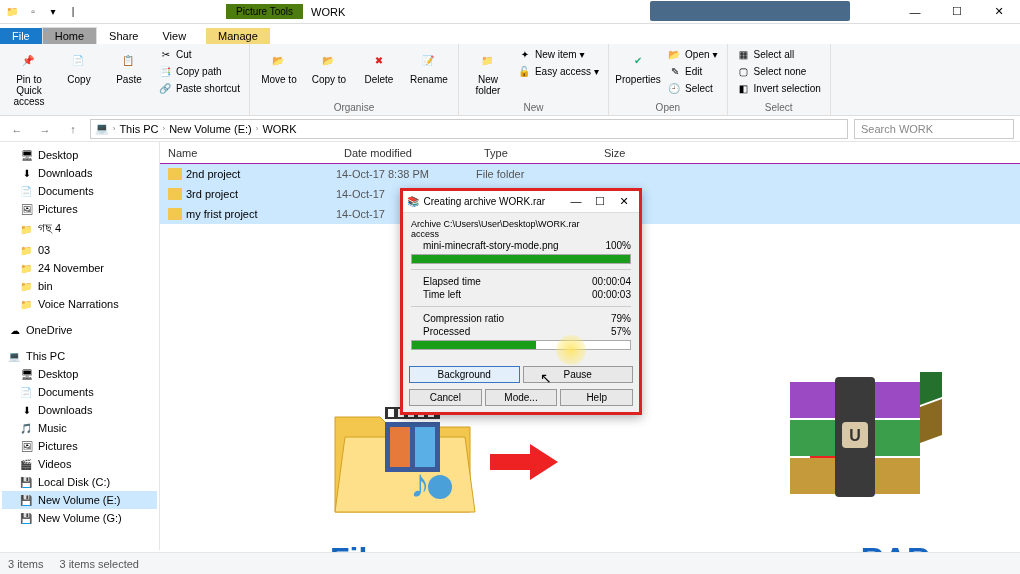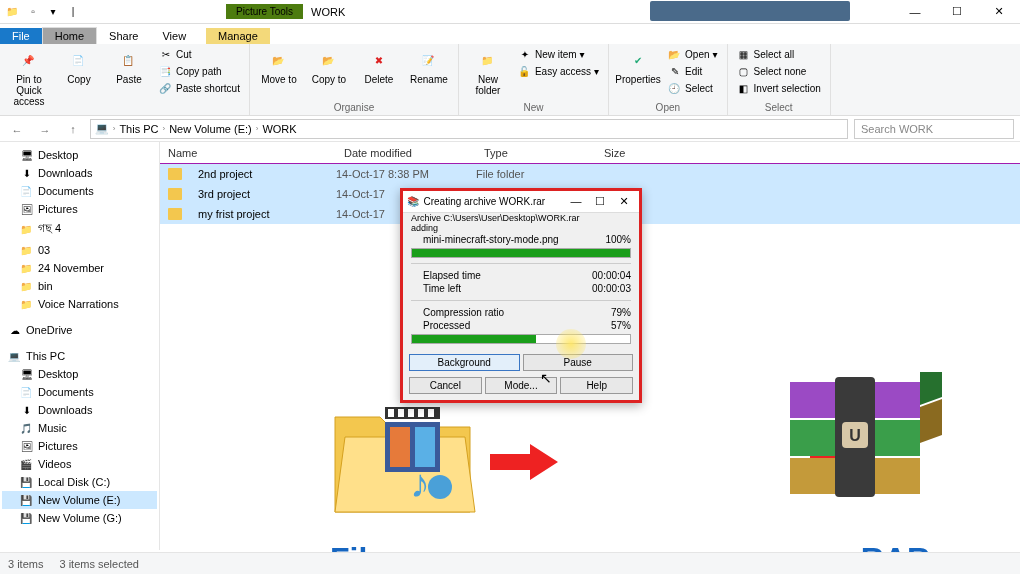--- a/index.html
+++ b/index.html
@@ -54,7 +54,7 @@
 .col-header div { padding: 0 8px; }
 .file-row { display: flex; align-items: center; height: 20px; font-size: 11px; }
 .file-row.sel { background: #cce8ff; }
-.file-row .fname { width: 176px; padding-left: 8px; display: flex; align-items: center; gap: 16px; }
+.file-row .fname { width: 176px; padding-left: 8px; display: flex; align-items: center; gap: 4px; }
 .file-row .fdate { width: 140px; color: #555; }
 .file-row .ftype { width: 120px; color: #555; }
 .fico { width: 14px; height: 12px; background: #f3c74e; border-radius: 1px; display: inline-block; }

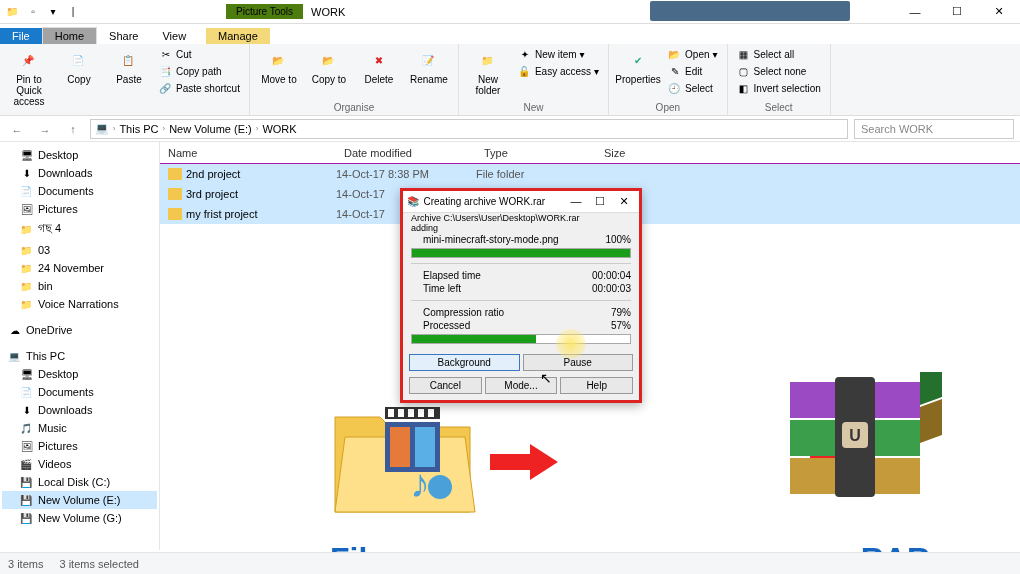--- a/index.html
+++ b/index.html
@@ -76,7 +76,7 @@
 .dlg-title .t { flex: 1; font-size: 10px; }
 .dlg-title .wc { display: flex; gap: 2px; }
 .dlg-title .wc span { width: 22px; text-align: center; font-size: 11px; }
-.dlg-body { padding: 0 8px; background: #f0f0f0; }
+.dlg-body { padding: 6px 8px; background: #f0f0f0; }
 .dlg-row { display: flex; justify-content: space-between; font-size: 10px; padding: 1px 0; margin-left: 12px; }
 .dlg-sep { border-top: 1px solid #ccc; margin: 5px 0; }
 .prog { height: 10px; background: #fff; border: 1px solid #aaa; margin: 2px 0 4px; position: relative; }

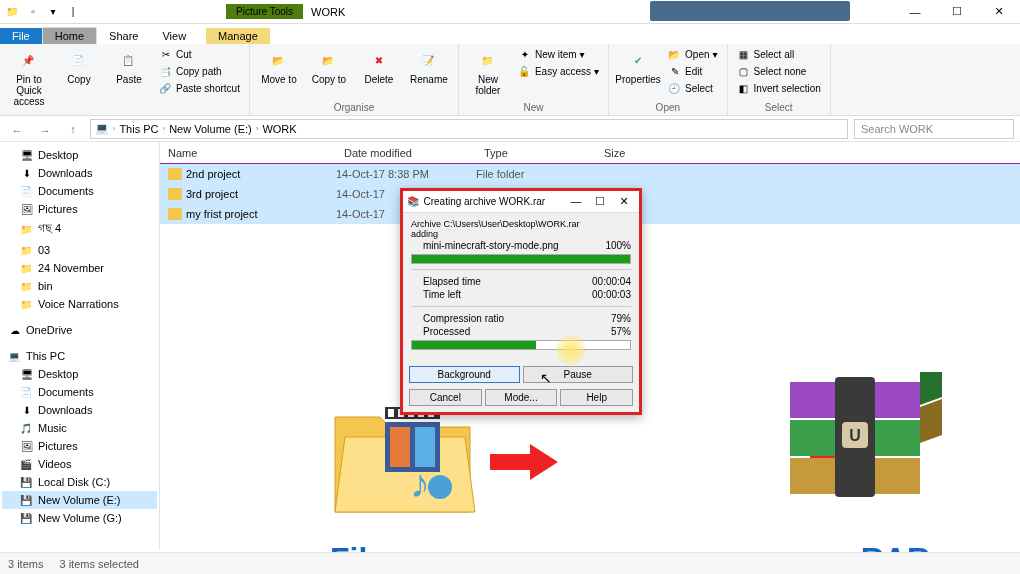--- a/index.html
+++ b/index.html
@@ -426,7 +426,7 @@
   </div>
   <div class="dlg-body">
     <div style="font-size:9px">Archive C:\Users\User\Desktop\WORK.rar</div>
-    <div style="font-size:9px">adding</div>
+    <div style="font-size:9px">access</div>
     <div class="dlg-row">
         <span>mini-minecraft-story-mode.png</span>
         <span>100%</span>

